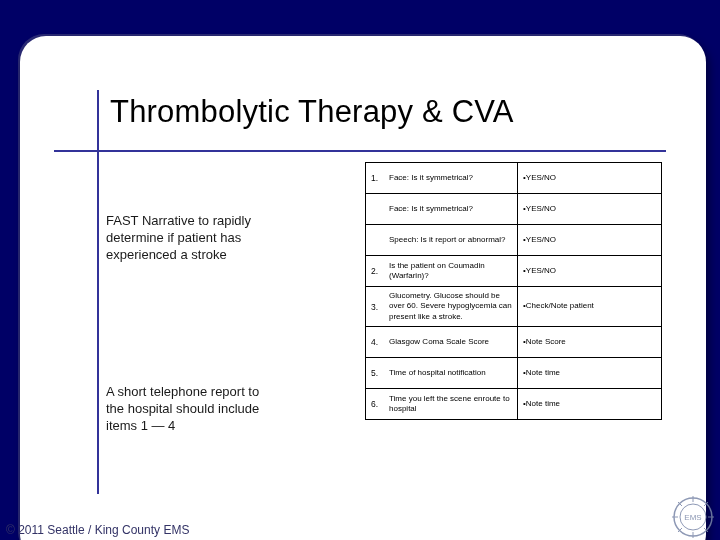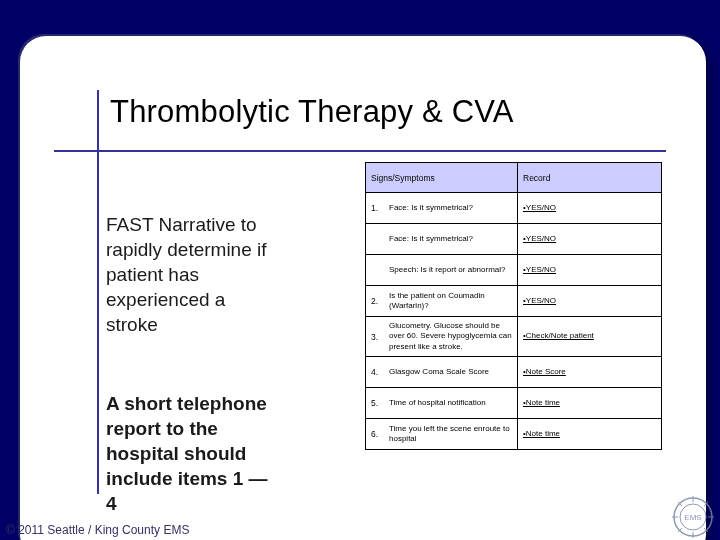--- a/index.html
+++ b/index.html
@@ -116,10 +116,6 @@
   <div class="left-text left-text-2">A short telephone report to the hospital should include items 1 — 4</div>
 
   <div class="signs-table">
-    <div class="trow thead">
-      <div class="cell">Signs/Symptoms</div>
-      <div class="cell">Record</div>
-    </div>
     <div>
         <div class="trow">
           <div class="cell qcell">

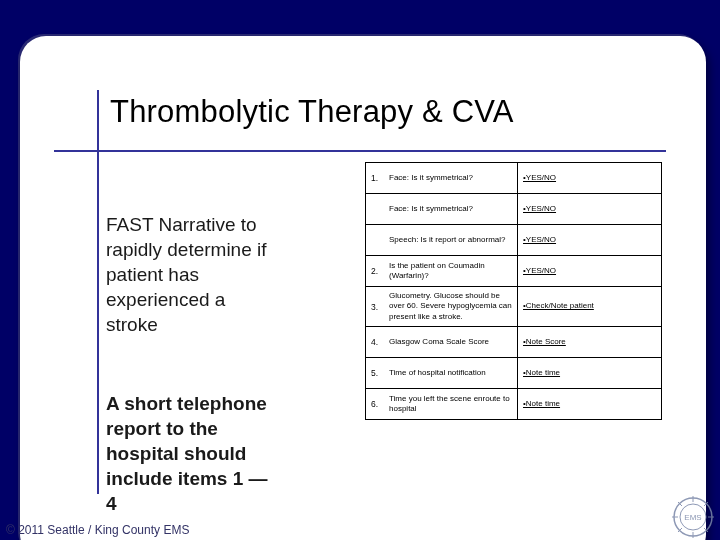--- a/index.html
+++ b/index.html
@@ -85,7 +85,7 @@
     font-size: 8.5px;
   }
   .qtext { flex: 1; line-height: 1.3; }
-  .rcell { line-height: 1.3; text-decoration: underline; }
+  .rcell { line-height: 1.3; }
 
   .footer-text {
     position: absolute;

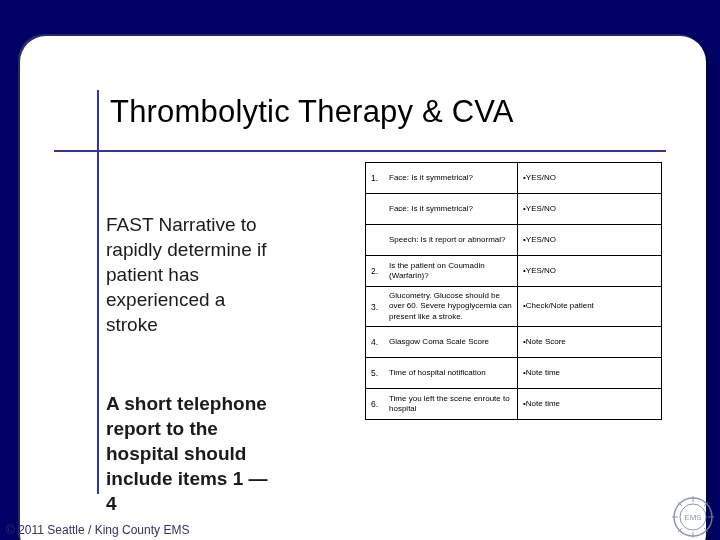--- a/index.html
+++ b/index.html
@@ -44,7 +44,7 @@
     position: absolute;
     left: 86px;
     width: 168px;
-    font-size: 19px;
+    font-size: 13px;
     line-height: 1.32;
     color: #1a1a1a;
   }

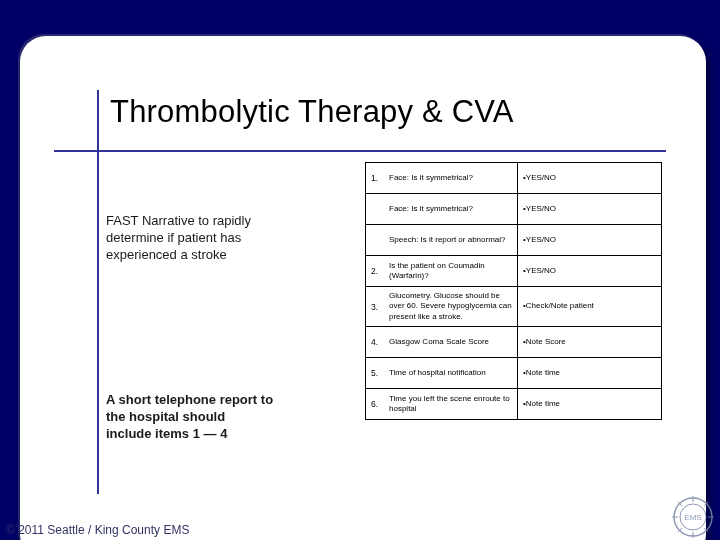--- a/index.html
+++ b/index.html
@@ -49,7 +49,7 @@
     color: #1a1a1a;
   }
   .left-text-1 { top: 176px; }
-  .left-text-2 { top: 355px; font-weight: bold; }
+  .left-text-2 { top: 347px; }
 
   .signs-table {
     position: absolute;

